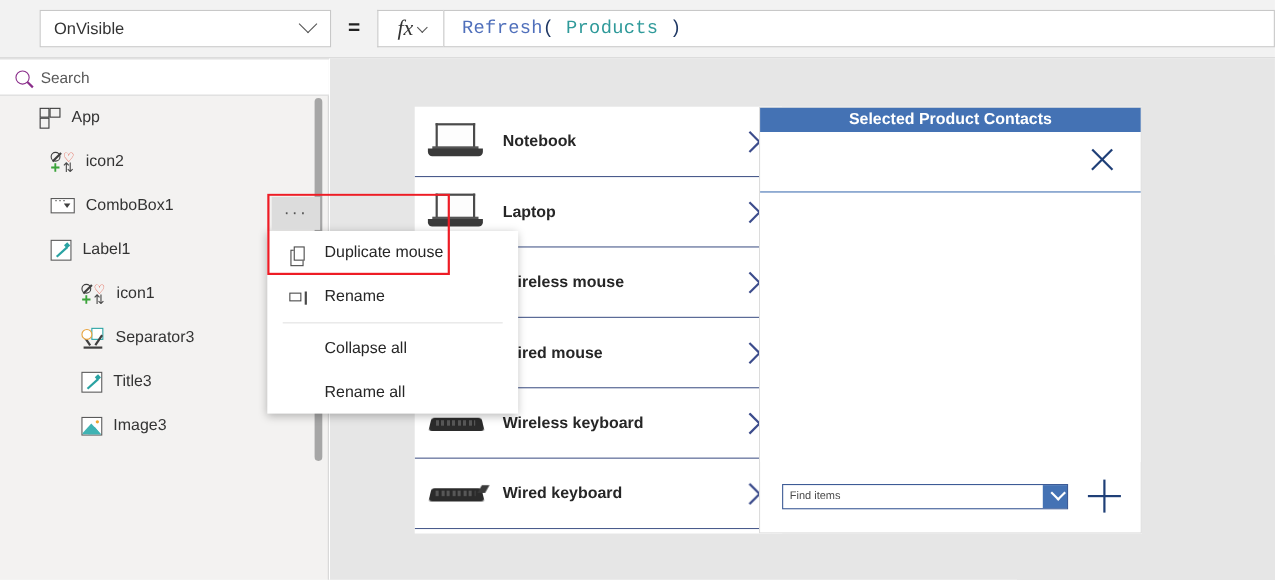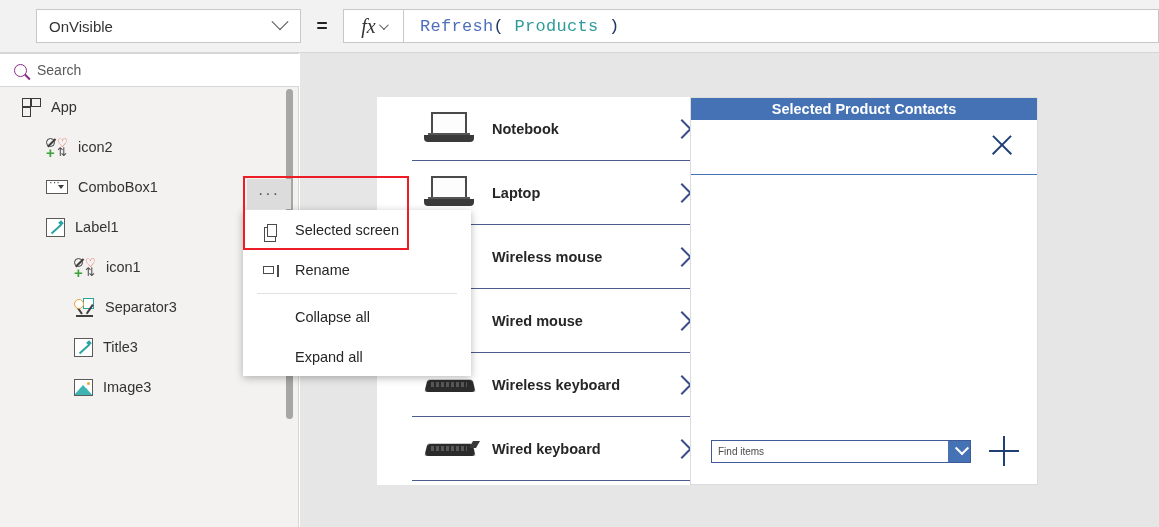--- a/index.html
+++ b/index.html
@@ -513,7 +513,7 @@
 
   <div class="tree-list">
 
-    <div class="tree-row" style="padding-left:22px">
+    <div class="tree-row" style="padding-left:36px">
       <span class="tree-icon i-app">
           <b></b>
           <b></b>

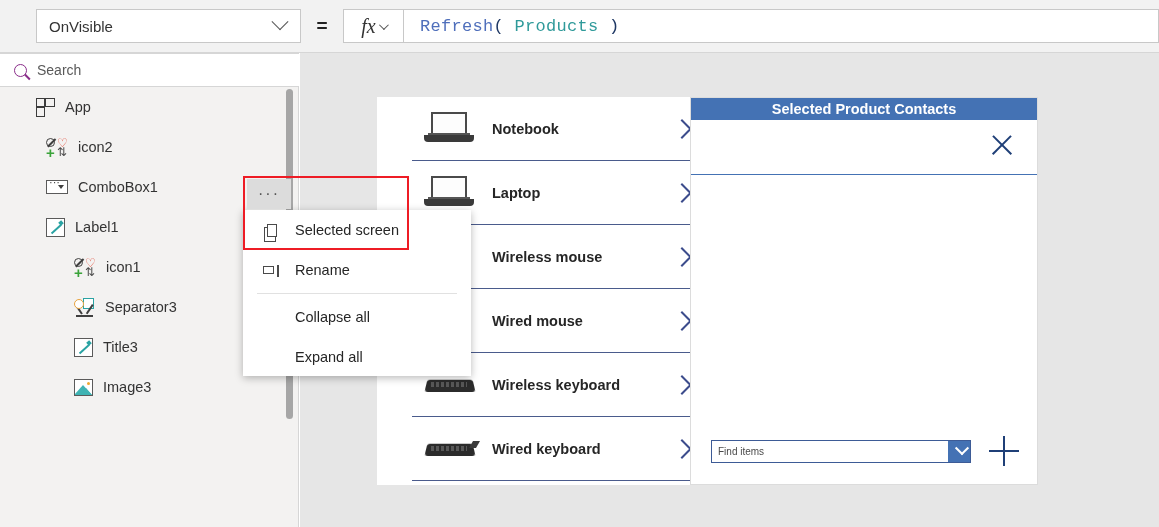--- a/index.html
+++ b/index.html
@@ -286,7 +286,6 @@
     display: flex; align-items: center;
     border-bottom: 1px solid #4a5b8c;
     cursor: pointer;
-    margin-left: 35px;
   }
   .g-thumb {
     width: 56px; height: 44px;

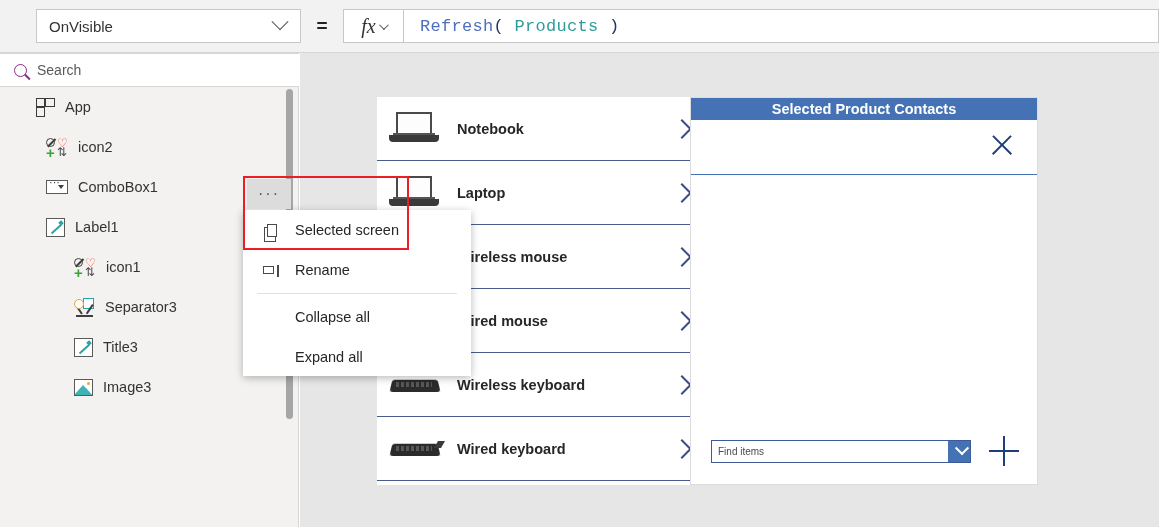--- a/index.html
+++ b/index.html
@@ -683,7 +683,7 @@
     <span class="ctx-ico">
         <i class="ico-dup"></i>
       </span>
-    <span>Selected screen</span>
+    <span>Duplicate mouse</span>
   </div>
   <div class="ctx-item">
     <span class="ctx-ico">

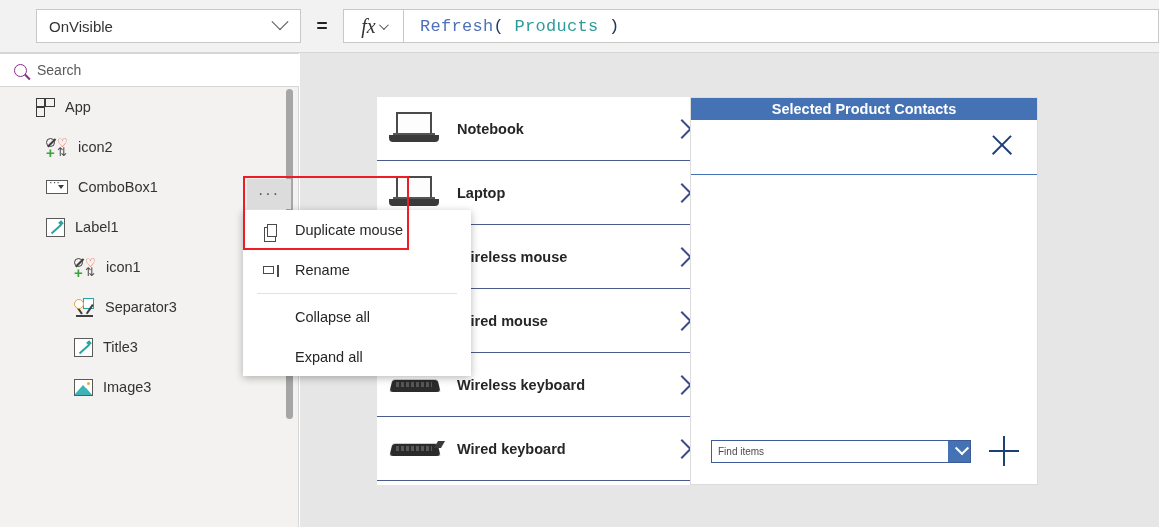--- a/index.html
+++ b/index.html
@@ -696,7 +696,7 @@
     <span>Collapse all</span>
   </div>
   <div class="ctx-item plain">
-    <span>Expand all</span>
+    <span>Rename all</span>
   </div>
 </div>
 

